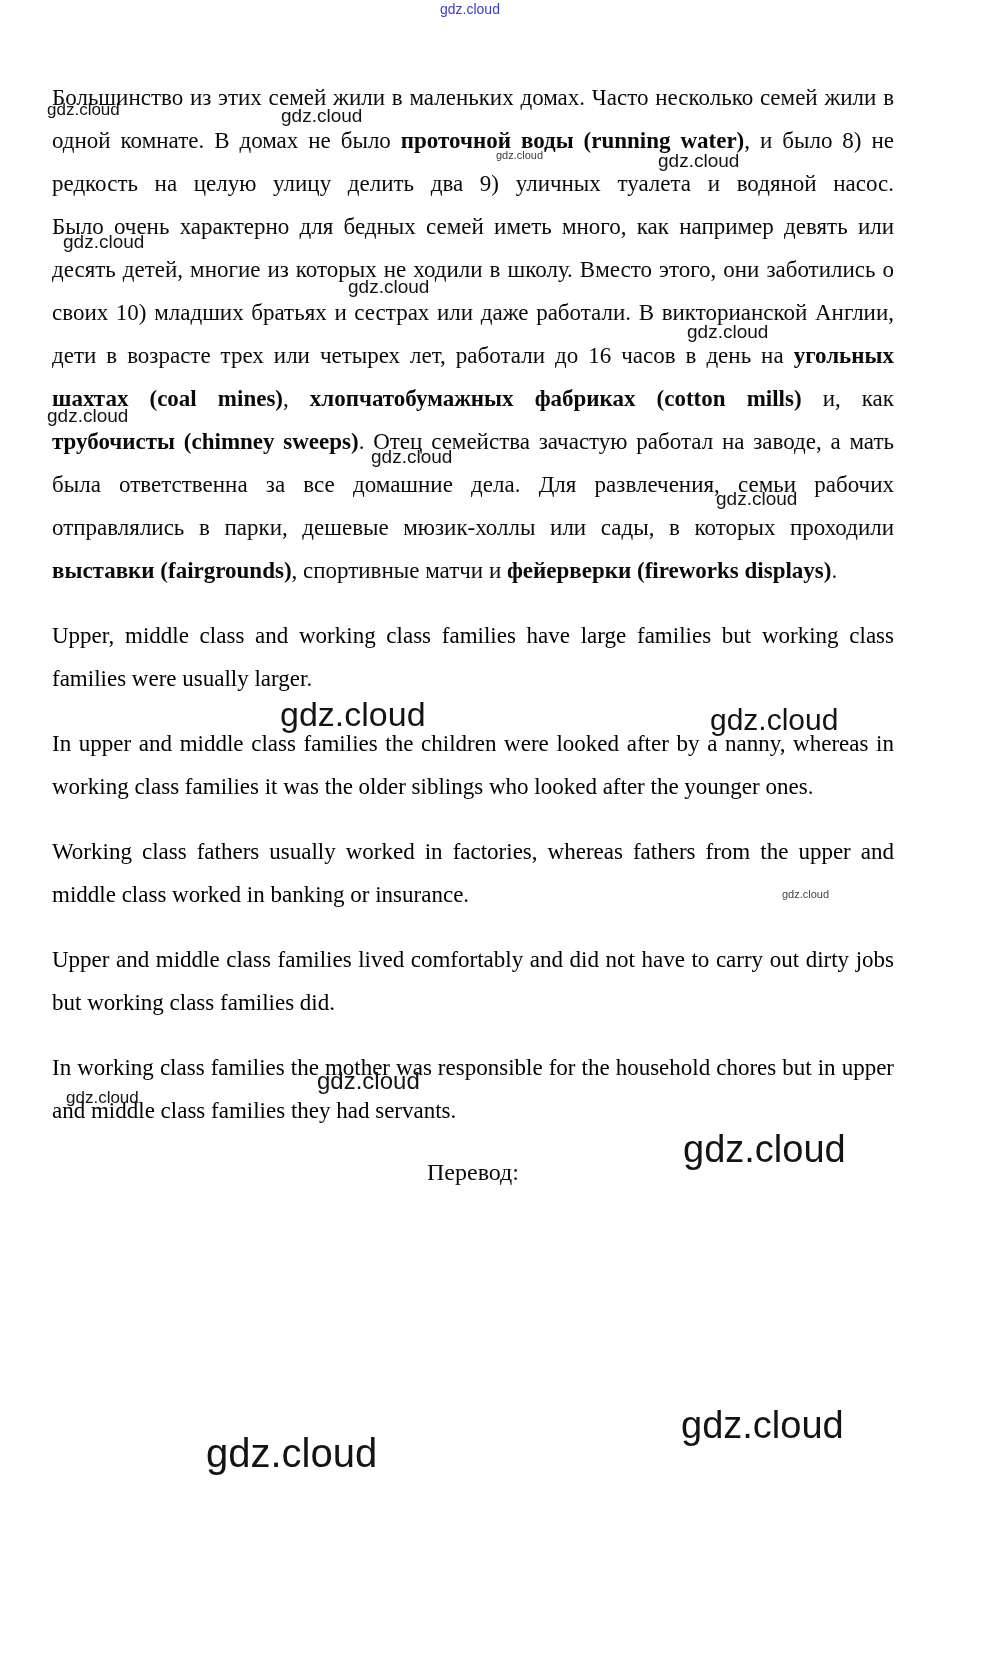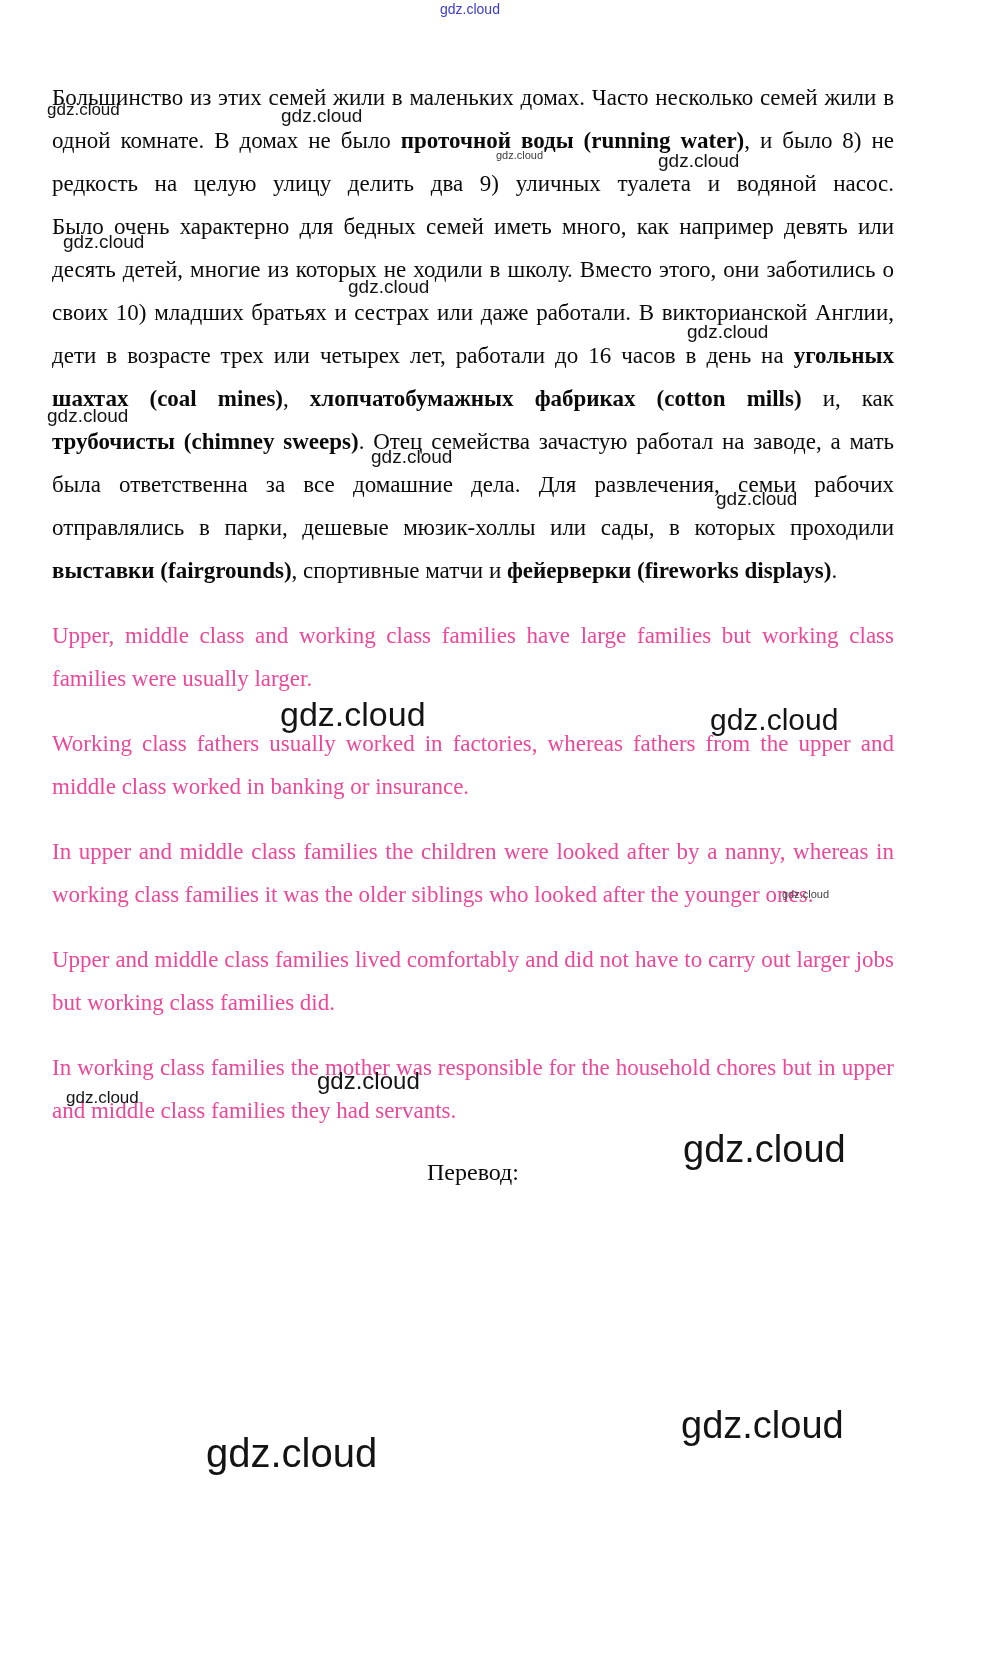--- a/index.html
+++ b/index.html
@@ -28,7 +28,7 @@
   .para.justify-all { text-align: justify; text-align-last: justify; }
   .para b { font-weight: 700; }
   .en-block { margin-top: 8px; }
-  .para.en { margin-top: 22px; color: #ec4899; }
+  .para.en { margin-top: 22px; color: #000000; }
   .footer {
     text-align: center;
     font-size: 24px;

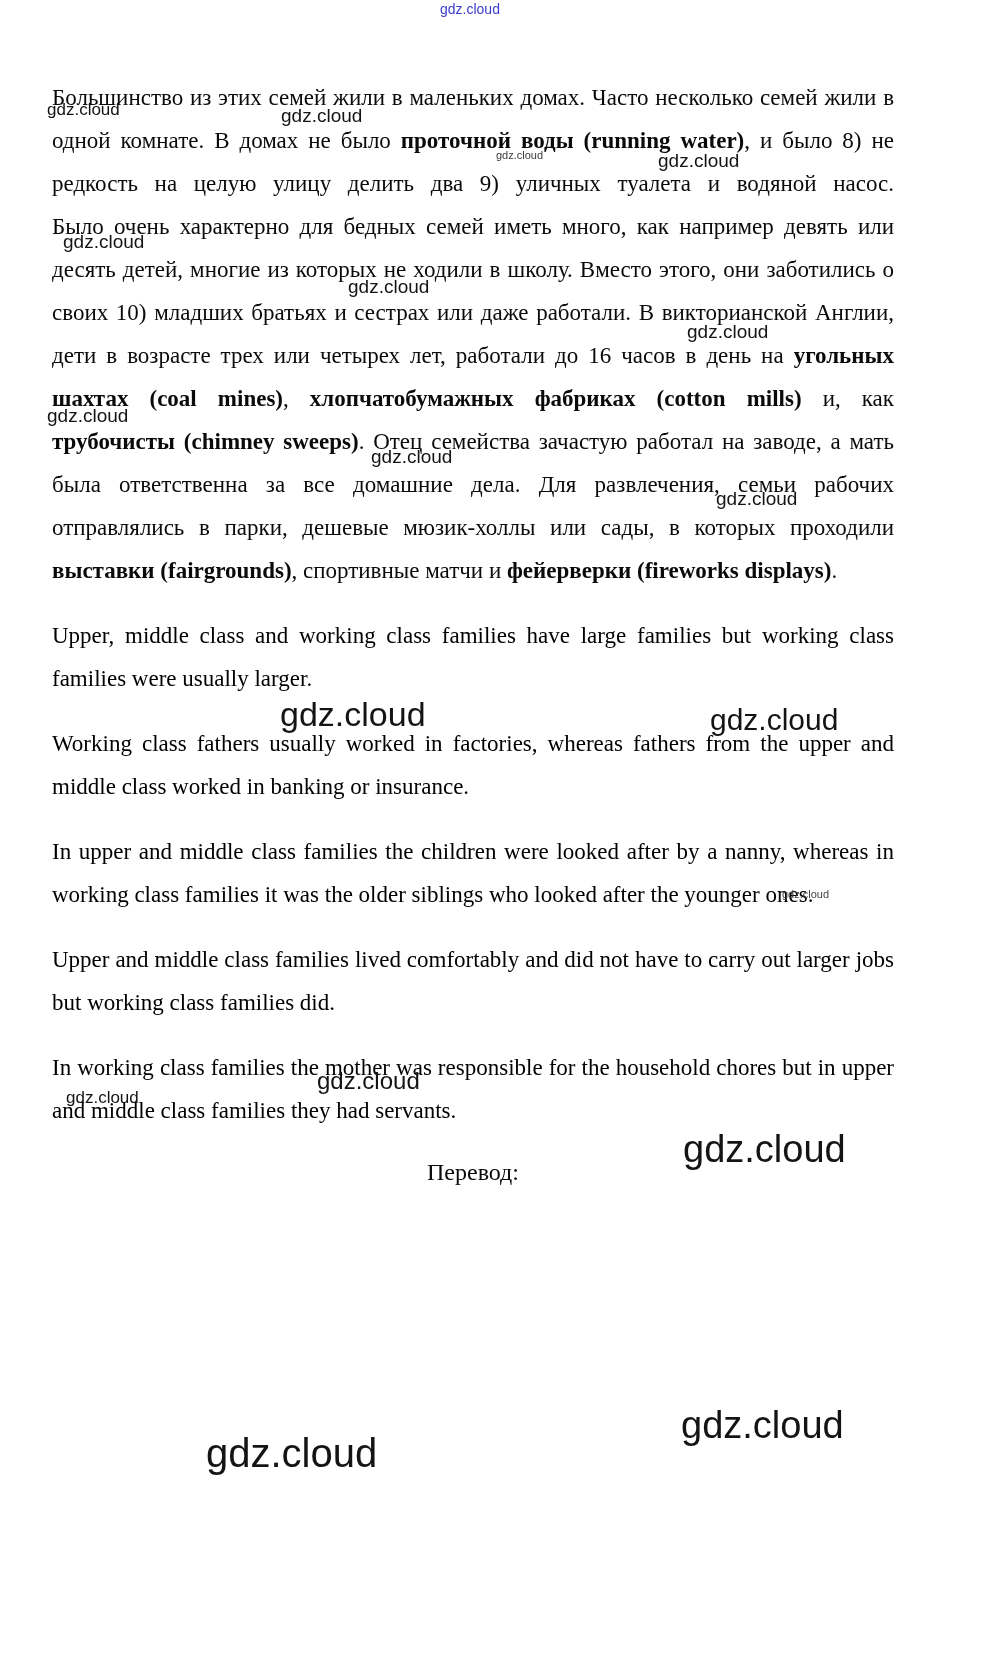--- a/index.html
+++ b/index.html
@@ -61,8 +61,8 @@
       </div>
     <div class="en-block">
         <p class="para en">Upper, middle class and working class families have large families but working class families were usually larger.</p>
+        <p class="para en">In upper and middle class families the children were looked after by a nanny, whereas in working class families it was the older siblings who looked after the younger ones.</p>
         <p class="para en">Working class fathers usually worked in factories, whereas fathers from the upper and middle class worked in banking or insurance.</p>
-        <p class="para en">In upper and middle class families the children were looked after by a nanny, whereas in working class families it was the older siblings who looked after the younger ones.</p>
         <p class="para en">Upper and middle class families lived comfortably and did not have to carry out larger jobs but working class families did.</p>
         <p class="para en">In working class families the mother was responsible for the household chores but in upper and middle class families they had servants.</p>
       </div>

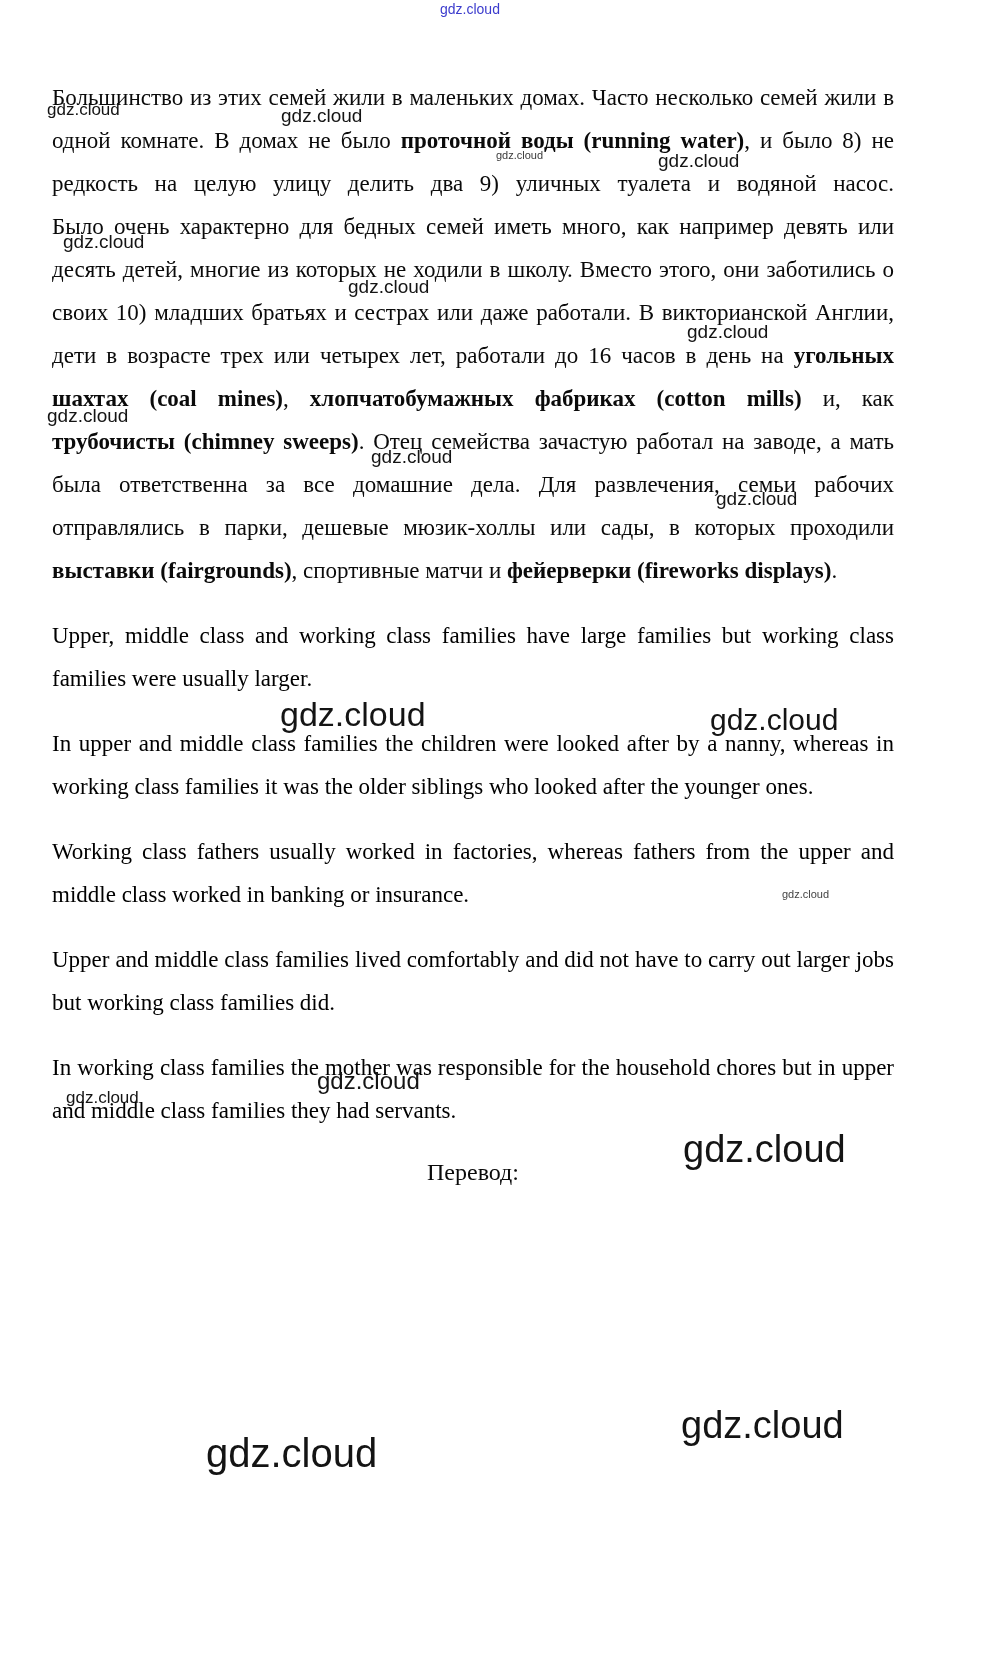--- a/index.html
+++ b/index.html
@@ -63,7 +63,7 @@
         <p class="para en">Upper, middle class and working class families have large families but working class families were usually larger.</p>
         <p class="para en">In upper and middle class families the children were looked after by a nanny, whereas in working class families it was the older siblings who looked after the younger ones.</p>
         <p class="para en">Working class fathers usually worked in factories, whereas fathers from the upper and middle class worked in banking or insurance.</p>
-        <p class="para en">Upper and middle class families lived comfortably and did not have to carry out larger jobs but working class families did.</p>
+        <p class="para en">Upper and middle class families lived comfortably and did not have to carry out dirty jobs but working class families did.</p>
         <p class="para en">In working class families the mother was responsible for the household chores but in upper and middle class families they had servants.</p>
       </div>
     <p class="footer">Перевод:</p>

